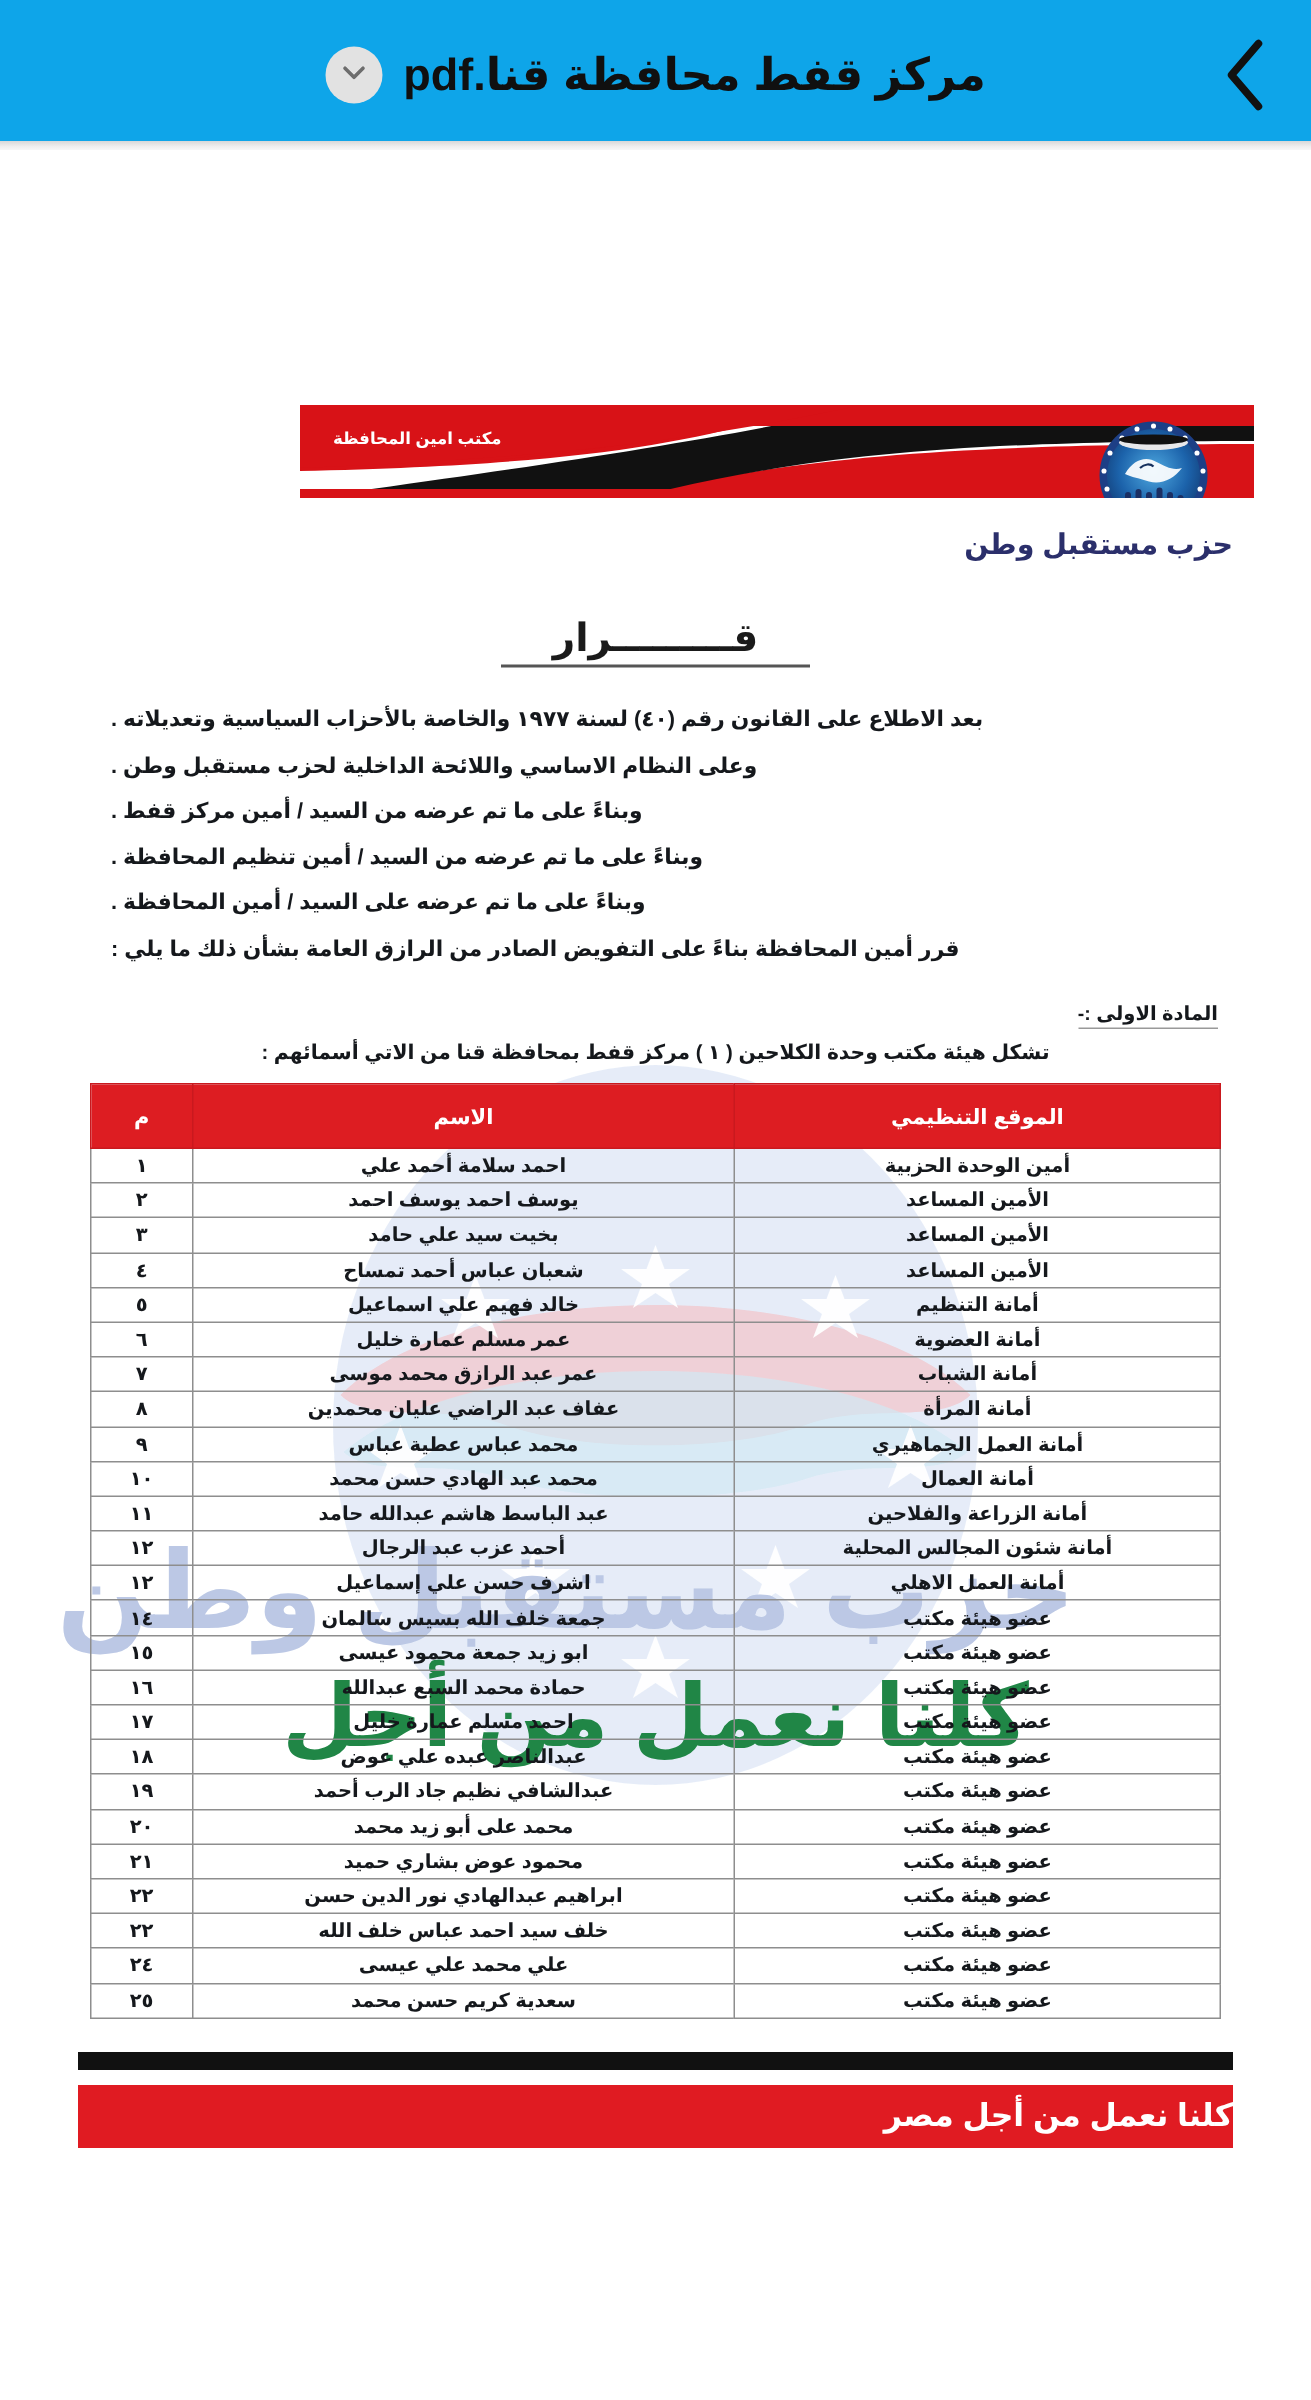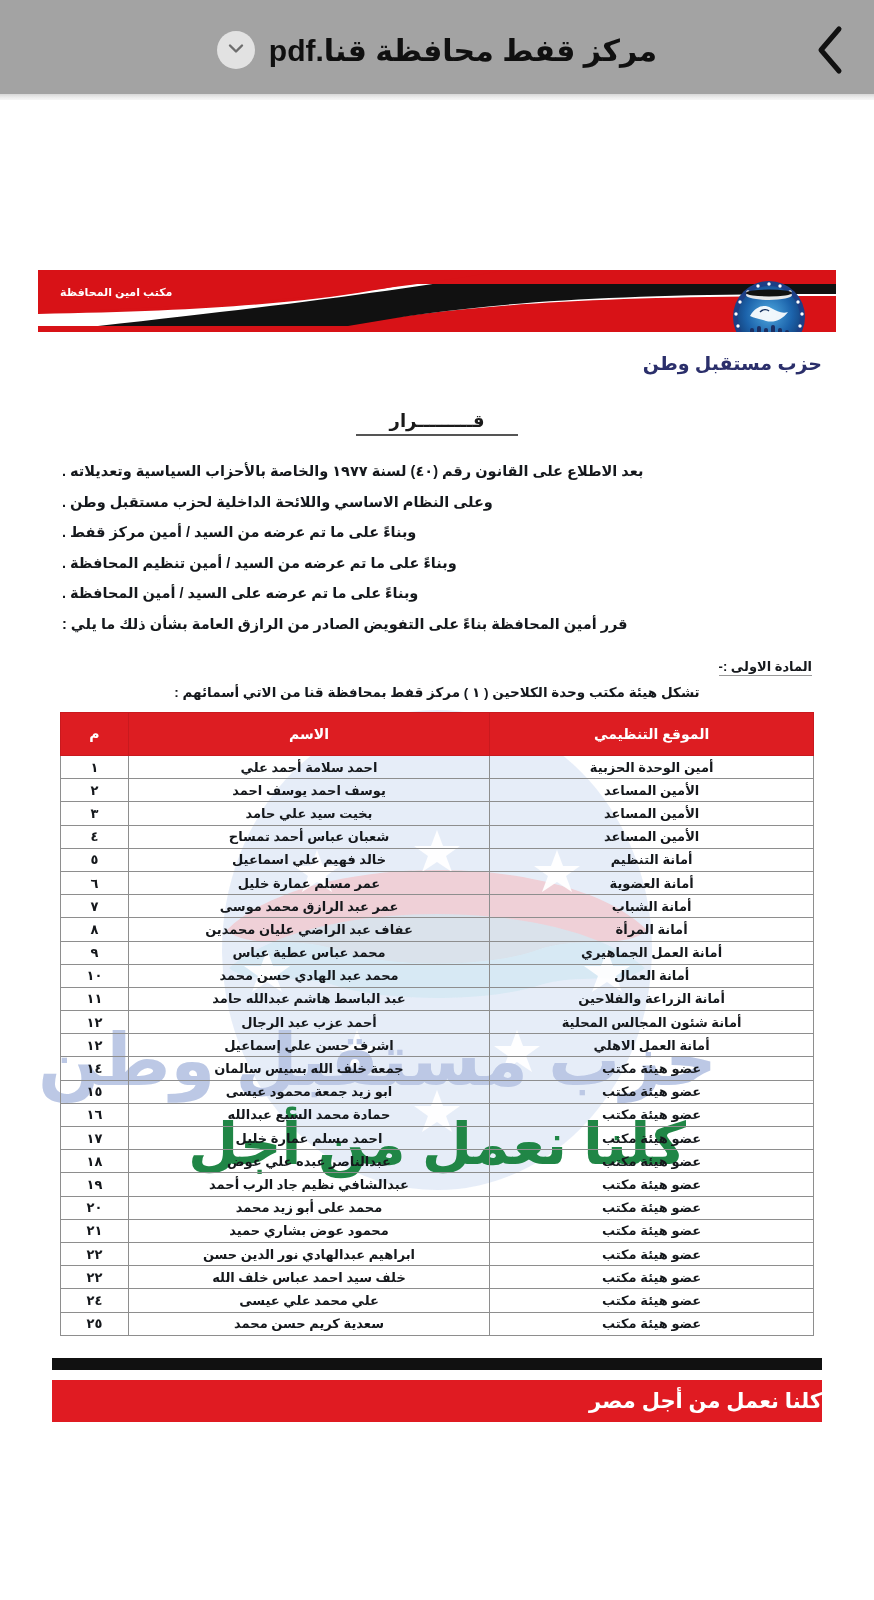--- a/index.html
+++ b/index.html
@@ -20,7 +20,7 @@
     position: relative;
     width: 874px;
     height: 100px;
-    background: #a3a3a3;
+    background: #0ea5e9;
     display: flex;
     align-items: center;
     box-sizing: border-box;

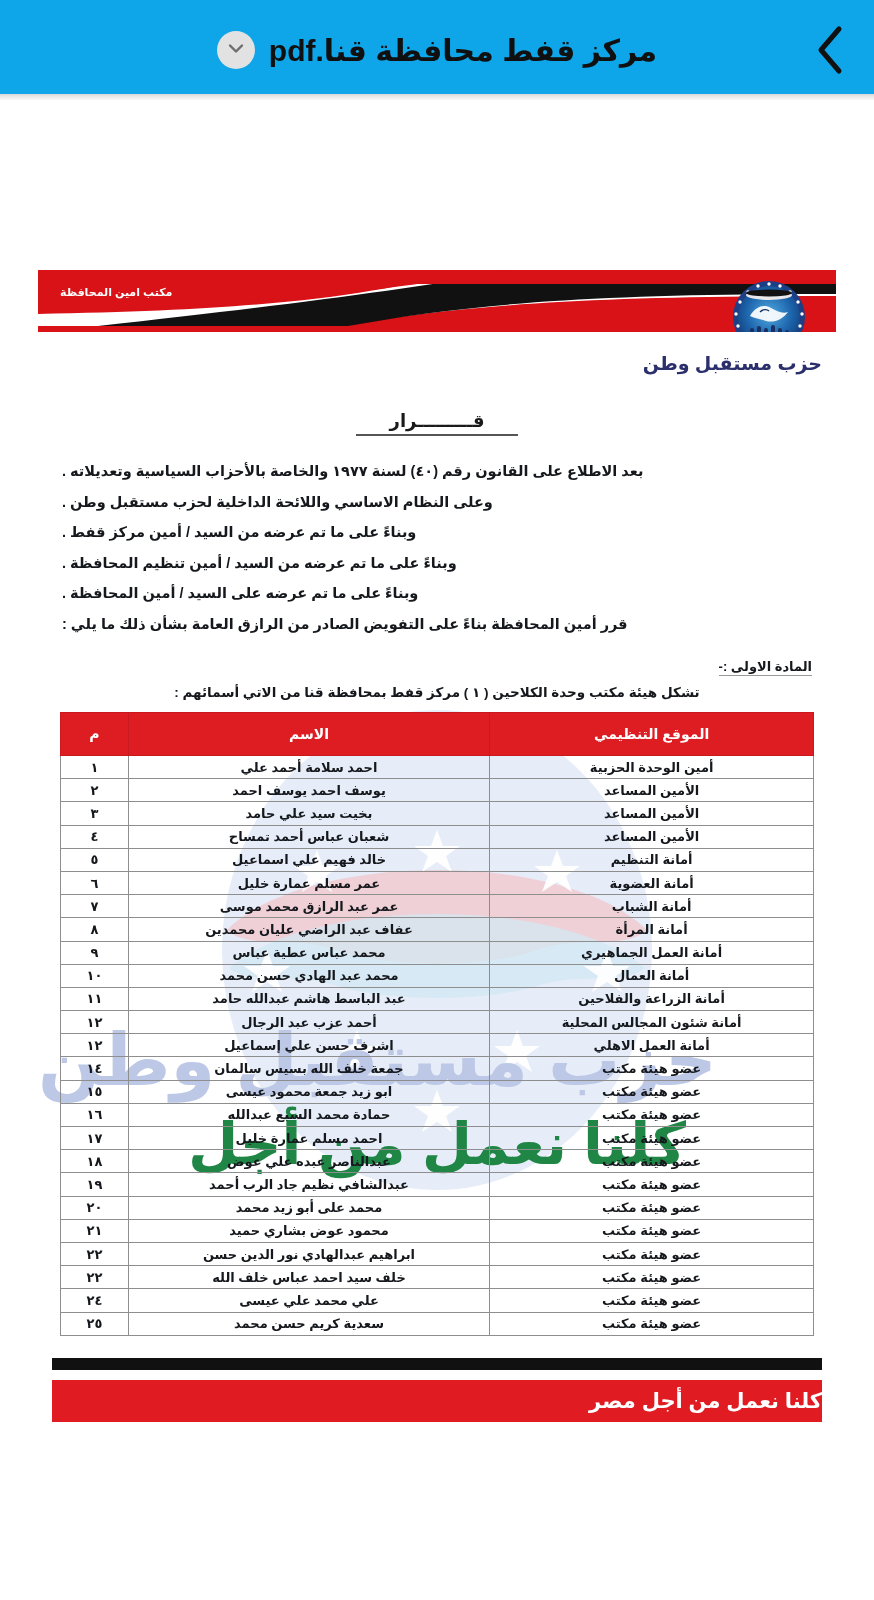--- a/index.html
+++ b/index.html
@@ -90,7 +90,7 @@
   
   .letterhead {
     position: relative;
-    width: 798px;
+    width: 636px;
     height: 62px;
     background: #a21caf;
     overflow: hidden;

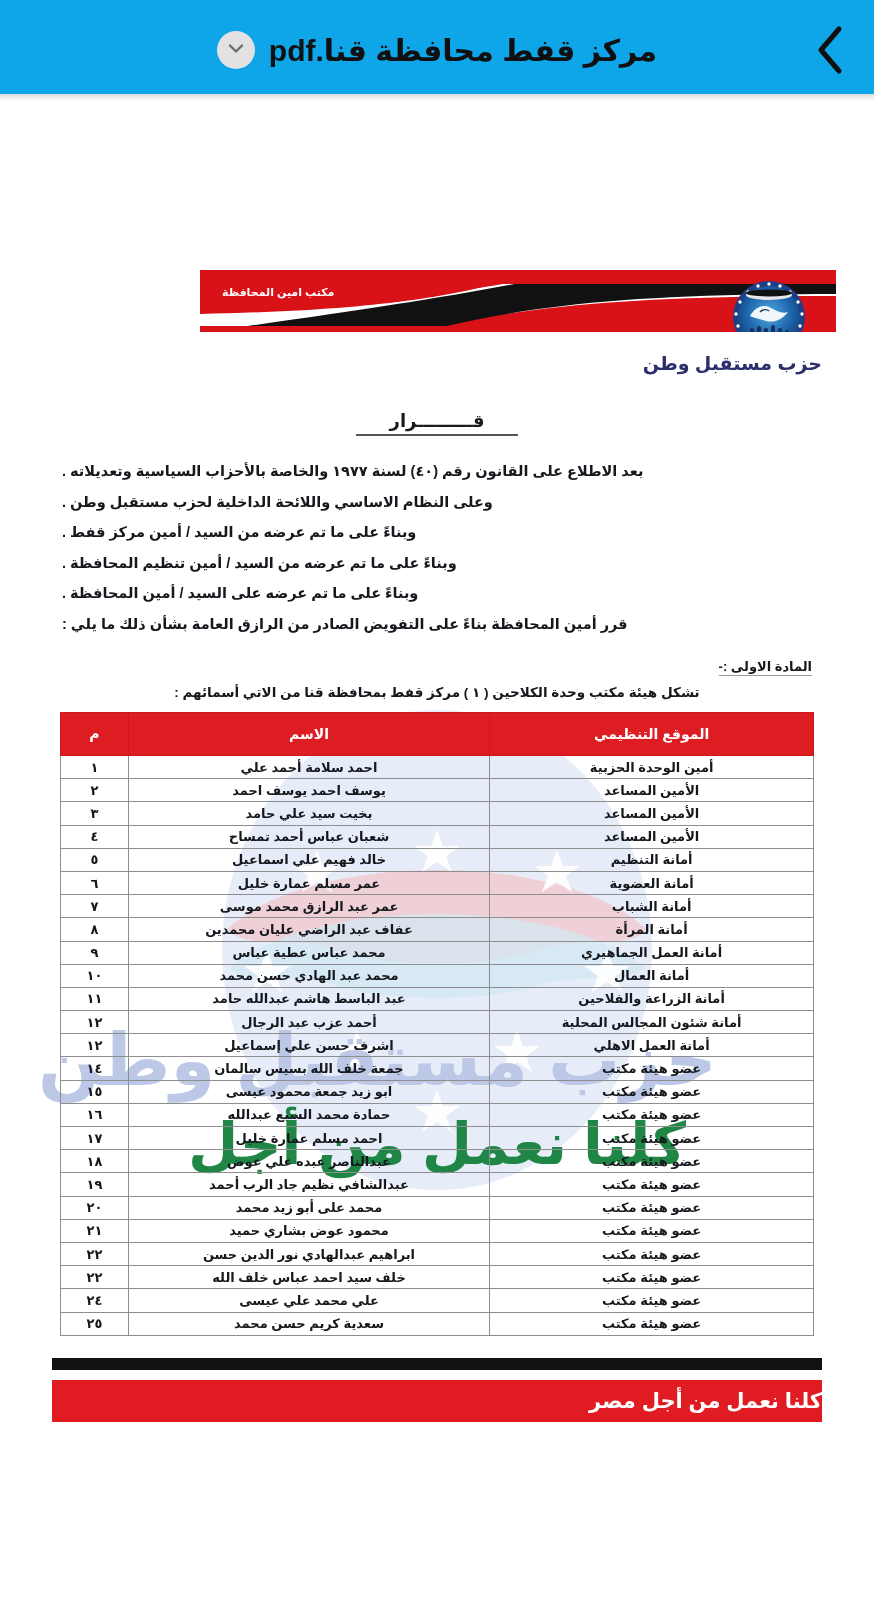--- a/index.html
+++ b/index.html
@@ -140,7 +140,7 @@
   }
   .decision-title {
     text-align: center;
-    font-size: 18px;
+    font-size: 26px;
     font-weight: bold;
     color: #1a1a1a;
     letter-spacing: 2px;

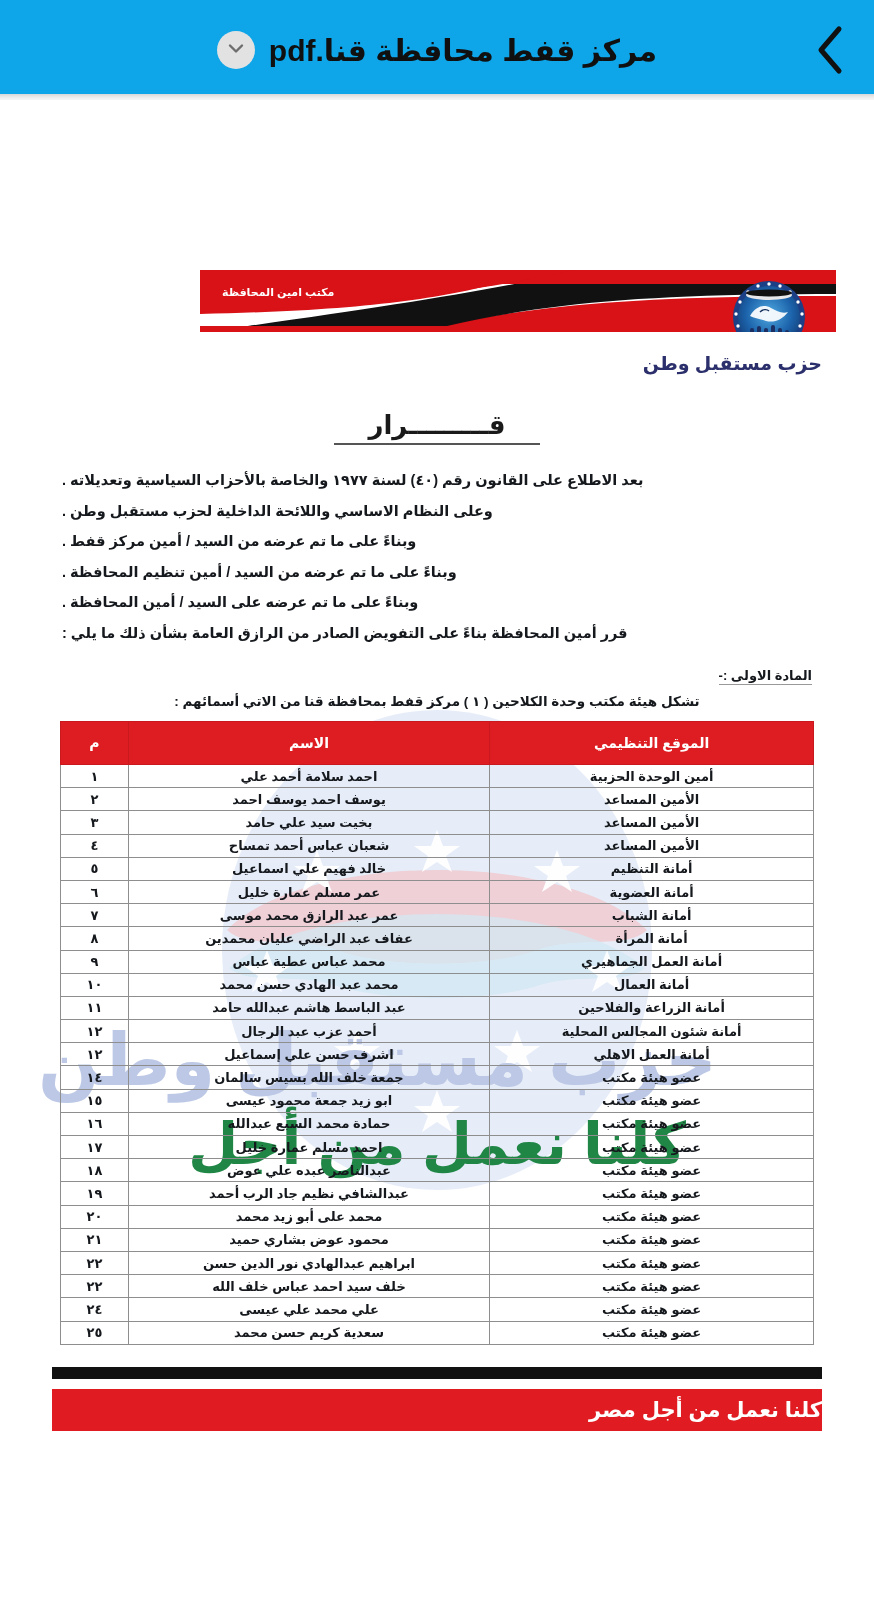--- a/index.html
+++ b/index.html
@@ -155,6 +155,7 @@
     margin-top: 28px;
     text-align: left;
     direction: rtl;
+    margin-left: 12px;
   }
   .intro-line {
     font-size: 14.5px;

